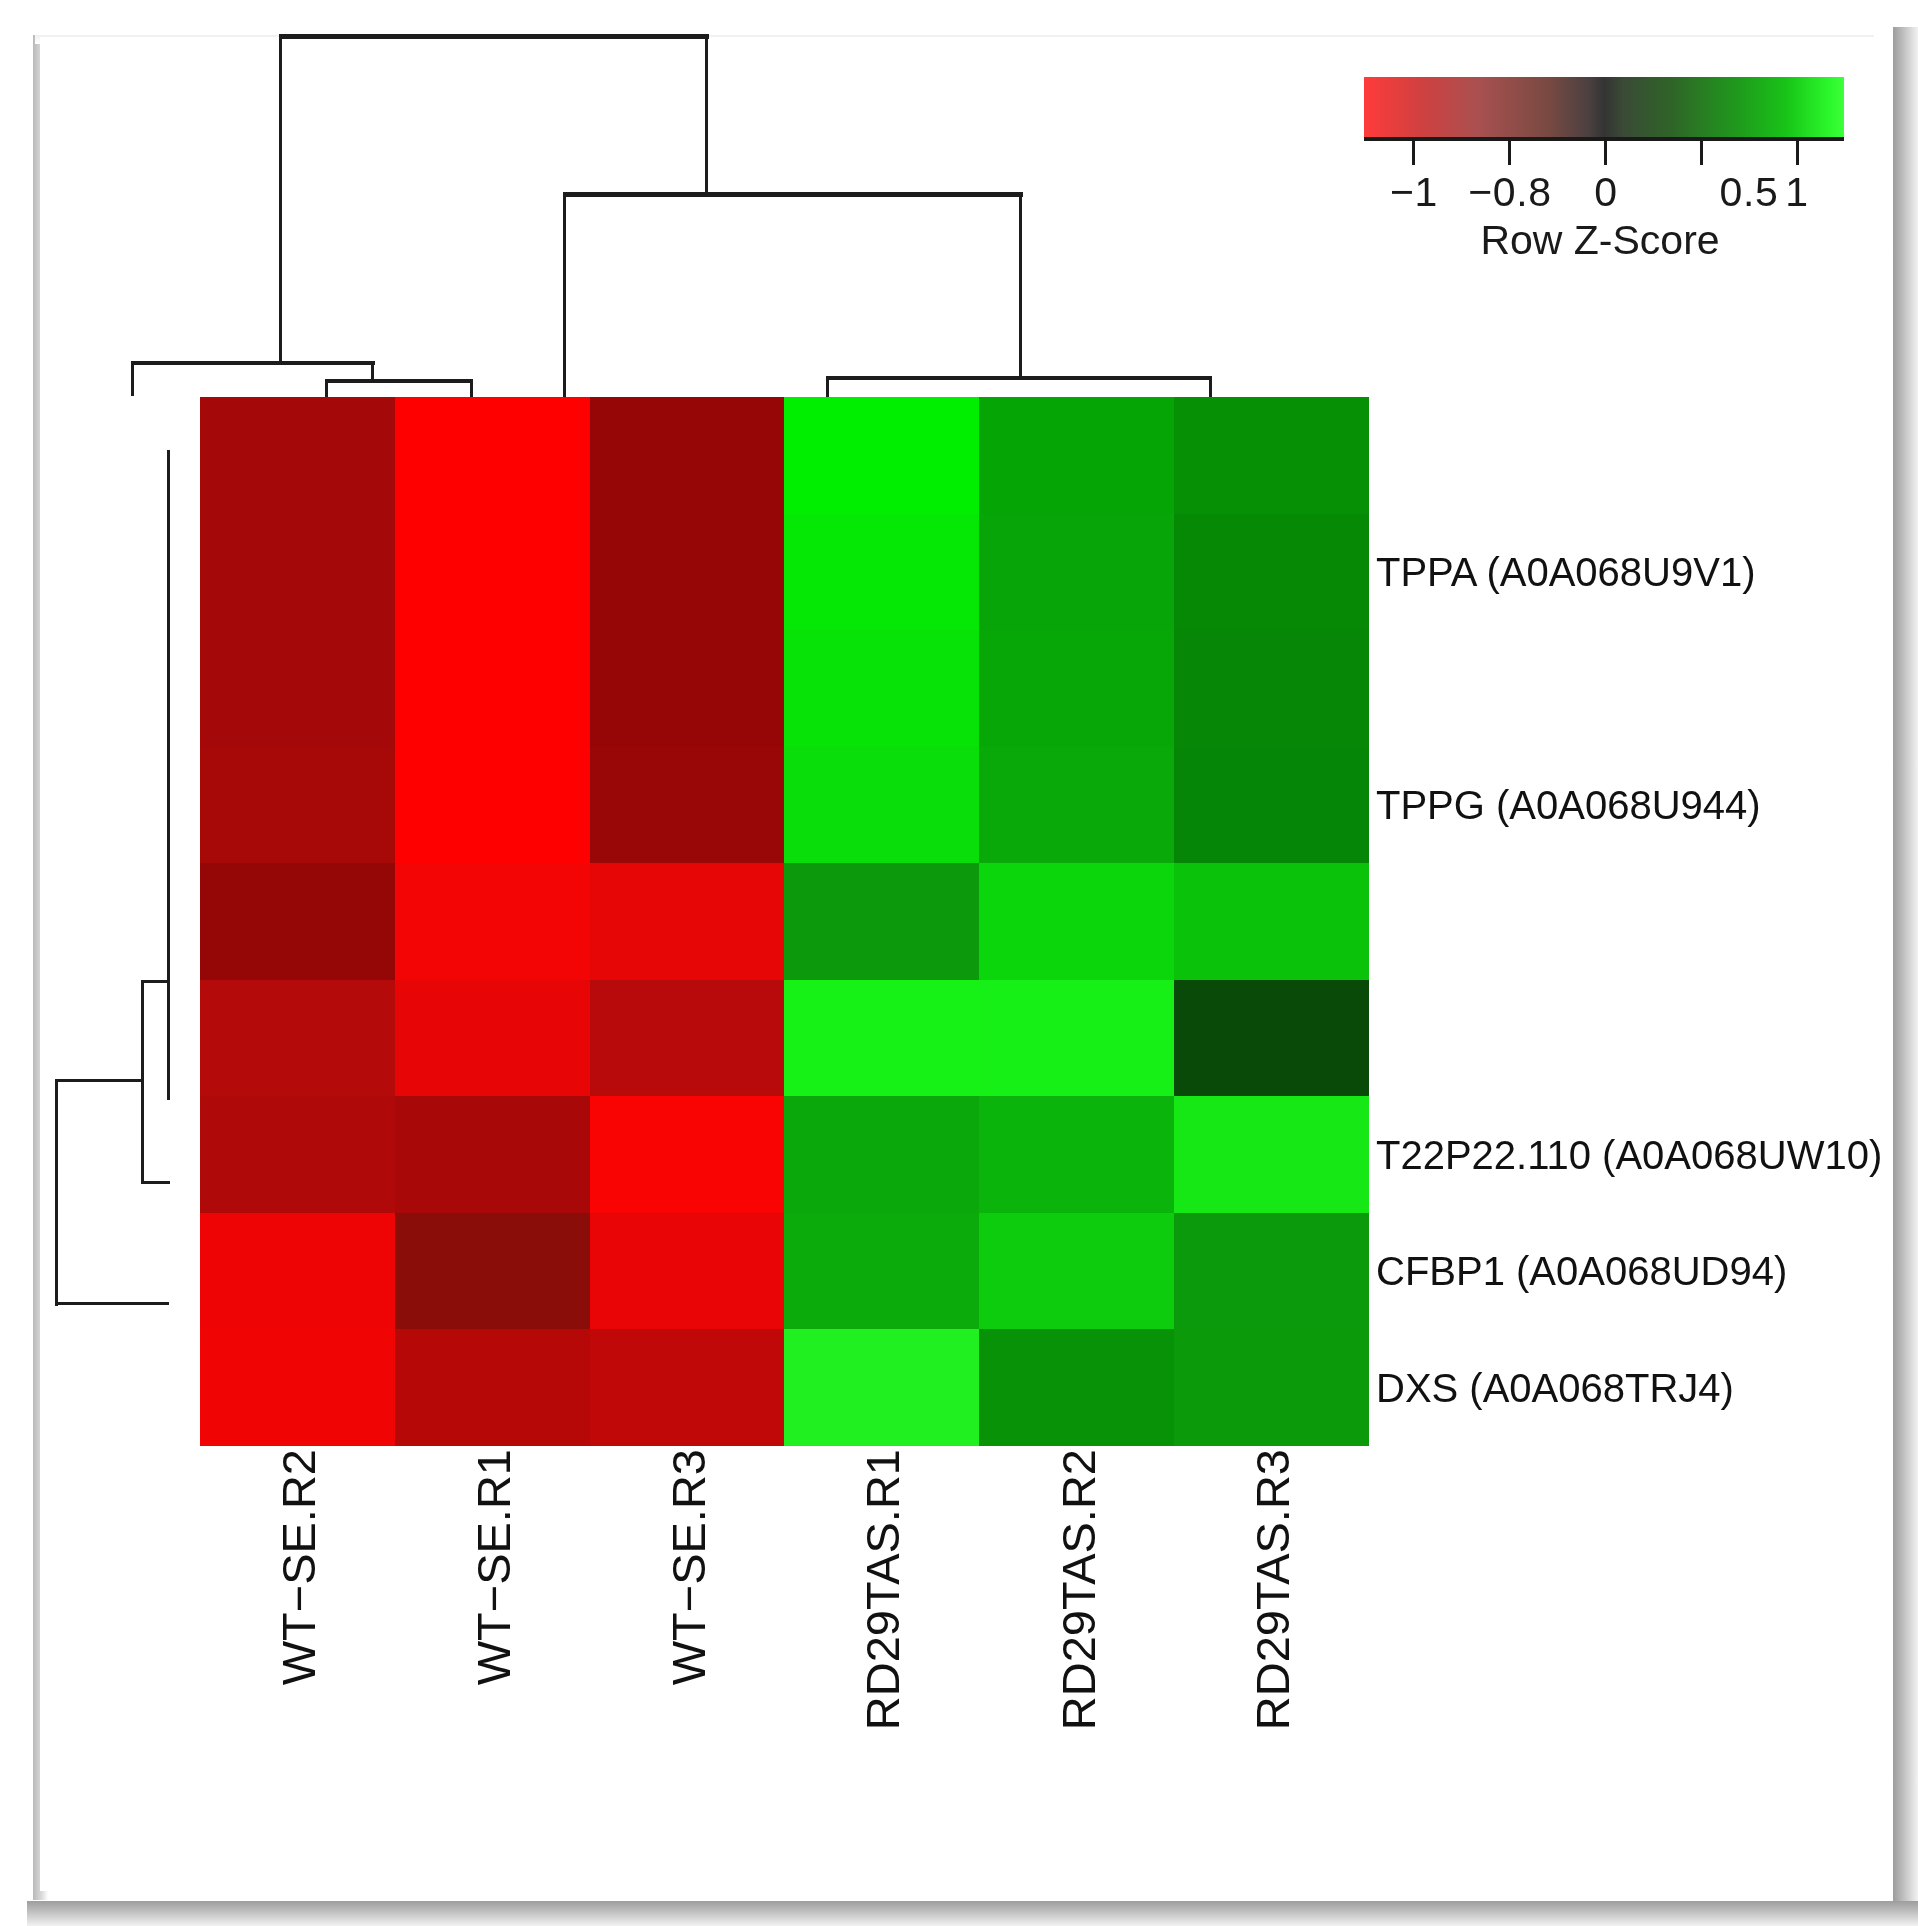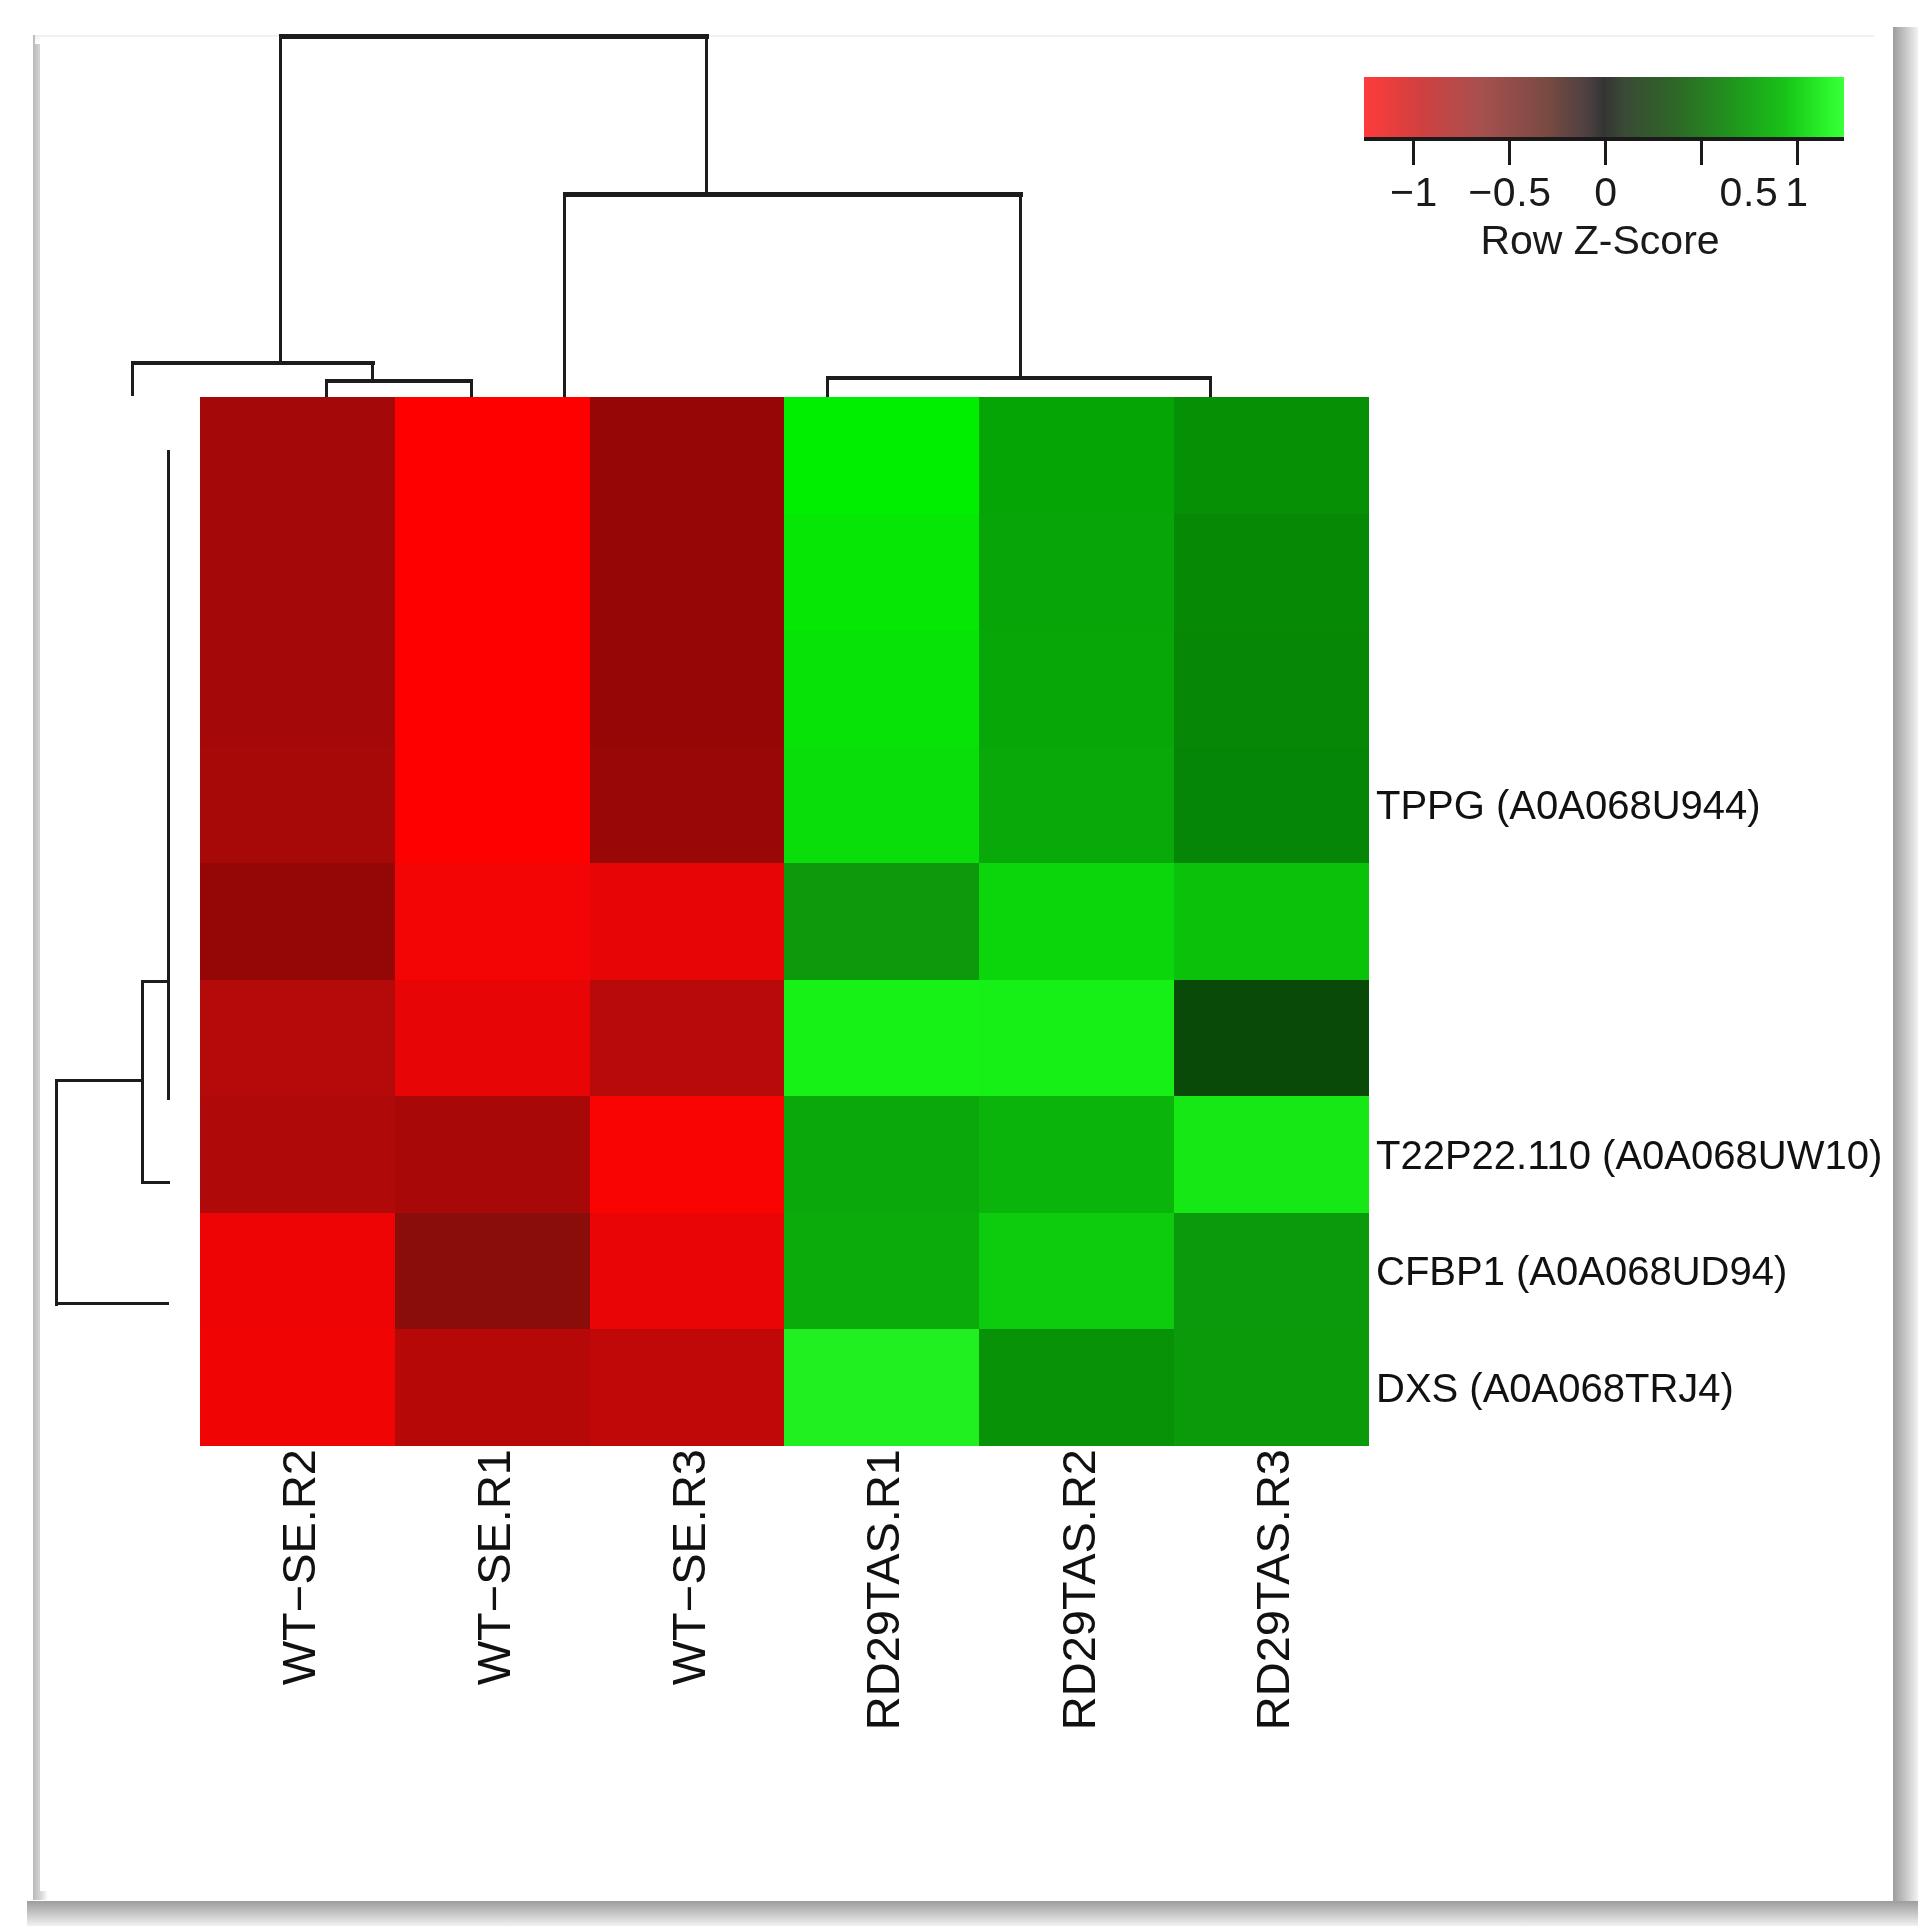--- a/index.html
+++ b/index.html
@@ -209,7 +209,7 @@
       <div class="key-tick" style="left:449px;"></div>
 
       <div class="key-tick-label" style="left:67px;">−1</div>
-      <div class="key-tick-label" style="left:163px;">−0.5</div>
+      <div class="key-tick-label" style="left:163px;">−0.8</div>
       <div class="key-tick-label" style="left:259px;">0</div>
       <div class="key-tick-label" style="left:354px;margin-left:48px;">0.5</div>
       <div class="key-tick-label" style="left:450px;">1</div>

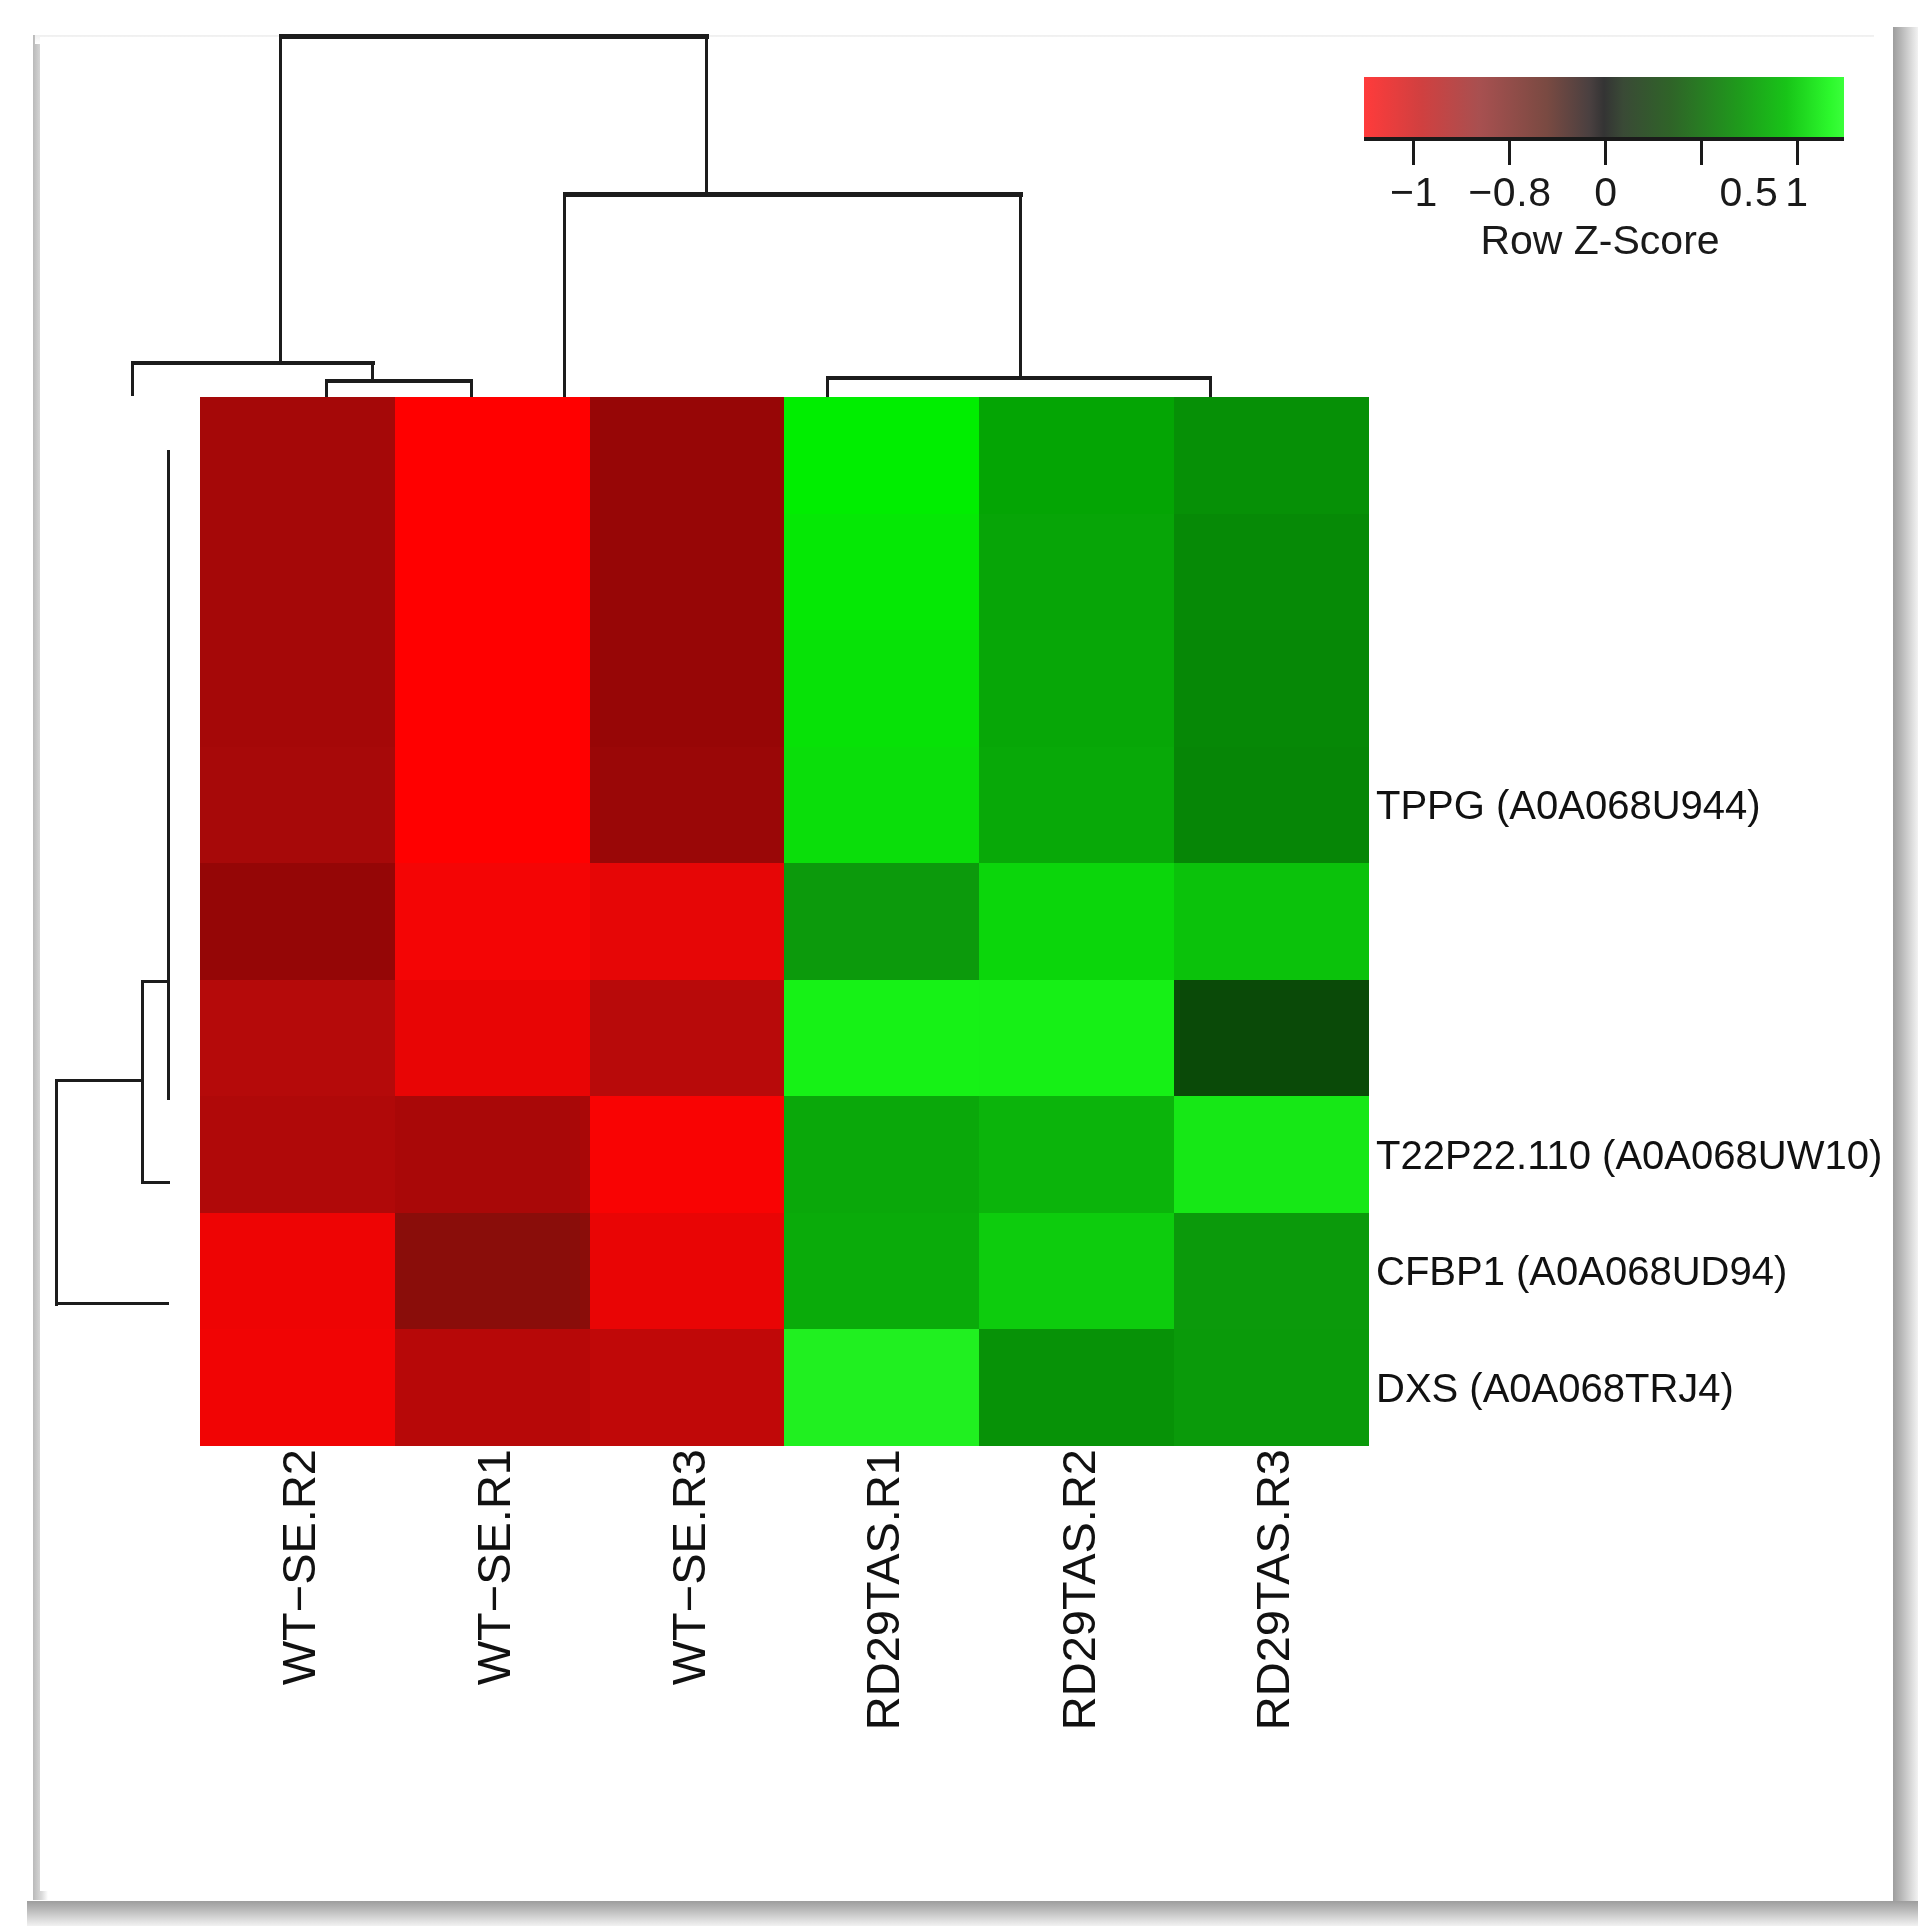--- a/index.html
+++ b/index.html
@@ -313,6 +313,7 @@
       </div>
 
     <div id="row-labels">
+      <div class="row-label" style="top:117px;">TPPA (A0A068U9V1)</div>
       <div class="row-label" style="top:350px;">TPPG (A0A068U944)</div>
       <div class="row-label" style="top:700px;">T22P22.110 (A0A068UW10)</div>
       <div class="row-label" style="top:816px;">CFBP1 (A0A068UD94)</div>

